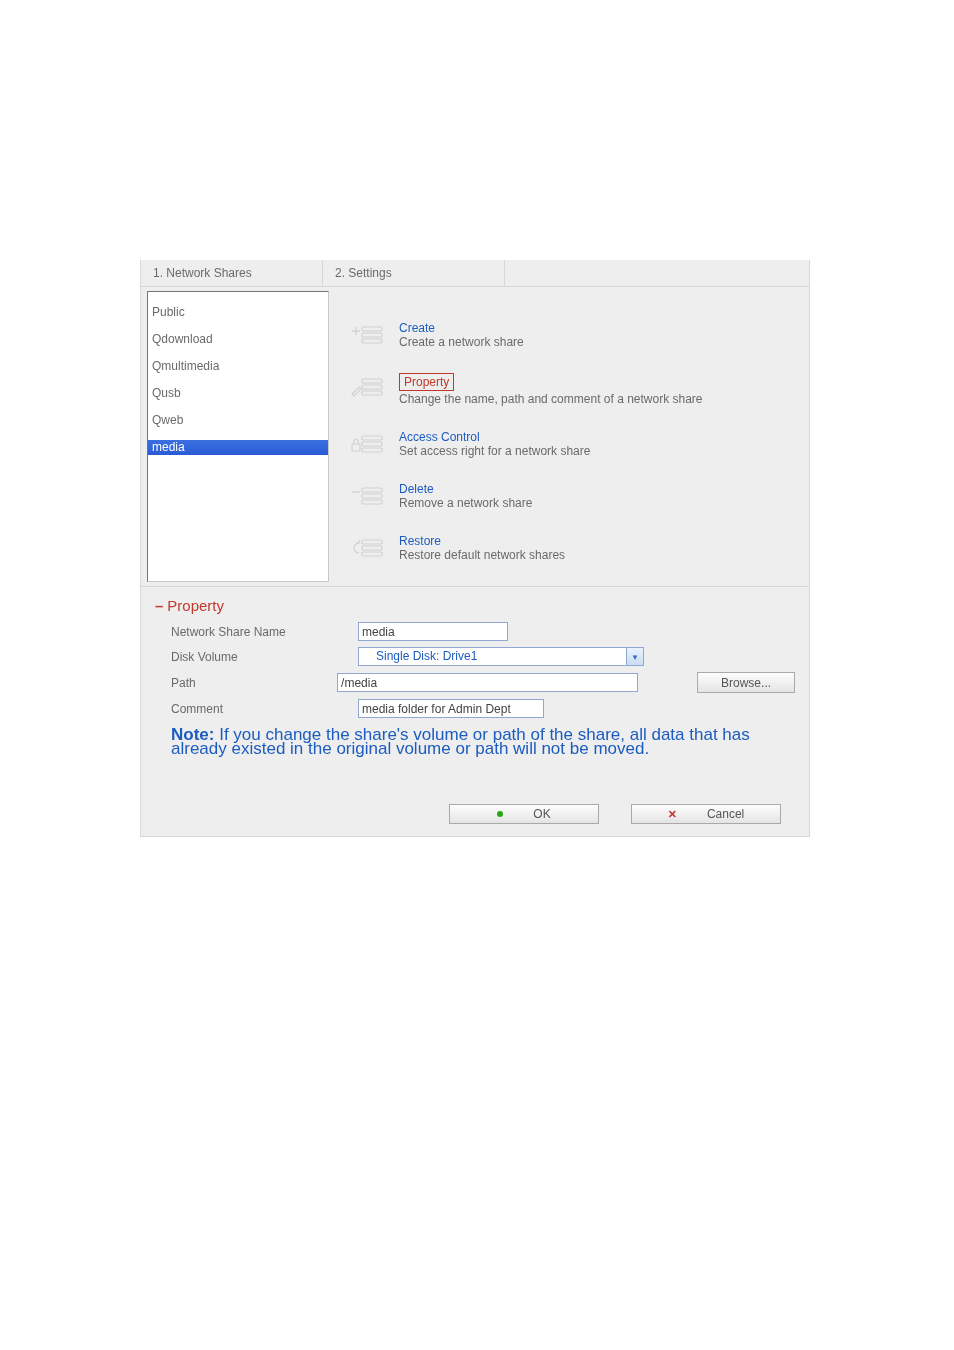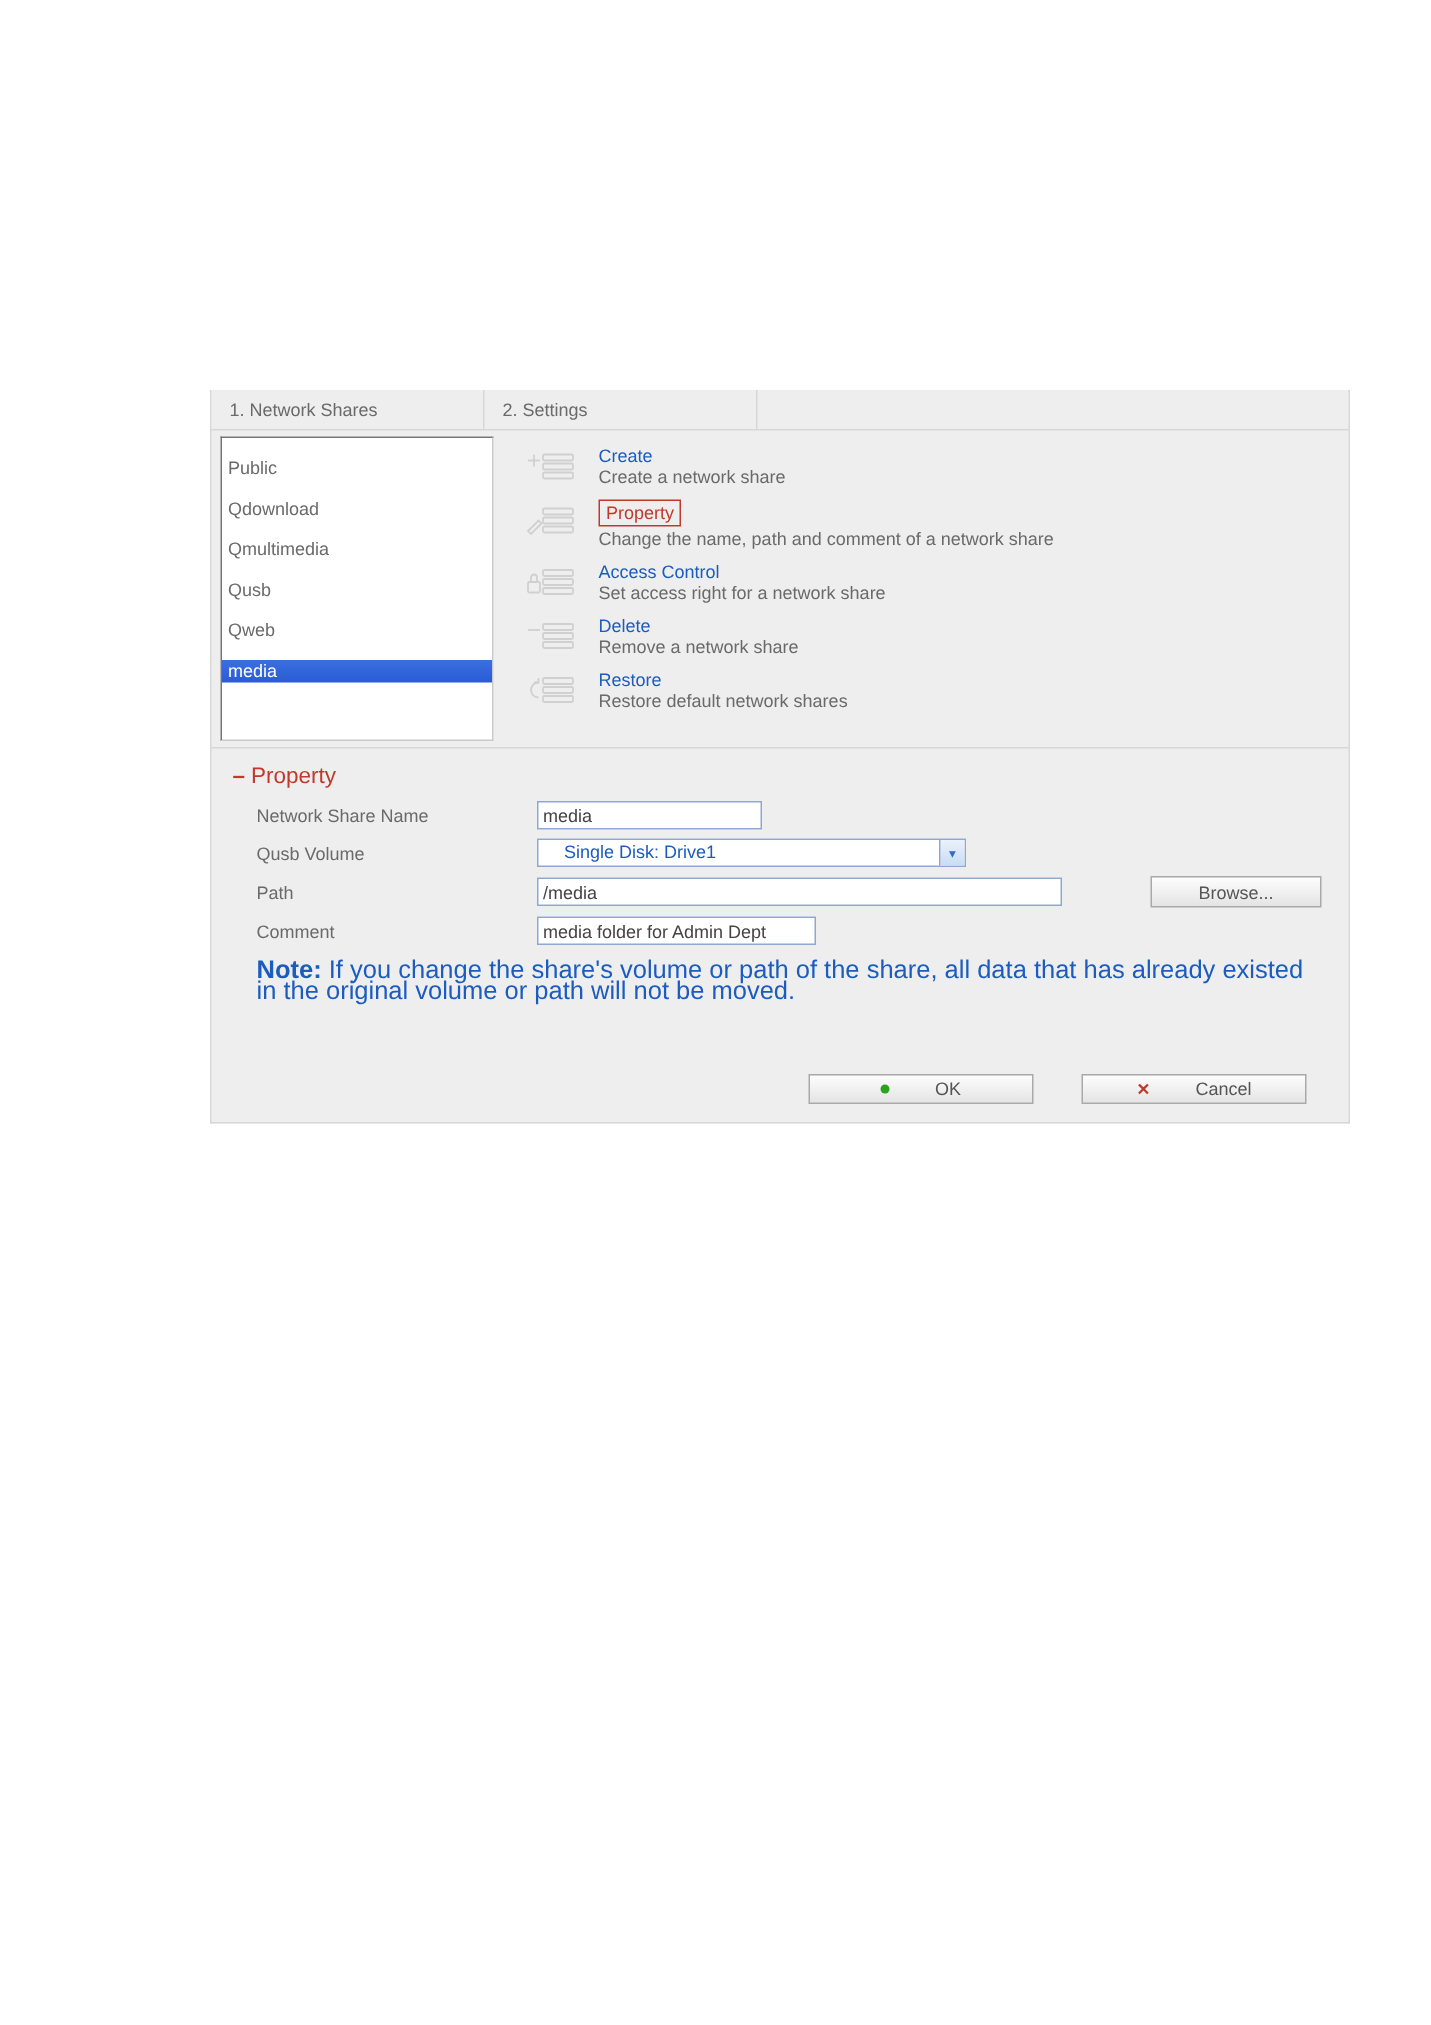--- a/index.html
+++ b/index.html
@@ -11,7 +11,7 @@
       color: #555;
     }
     .panel {
-      width: 760px;
+      width: 670px;
       background: #eeeeee;
       border-left: 1px solid #d7d7d7;
       border-right: 1px solid #d7d7d7;

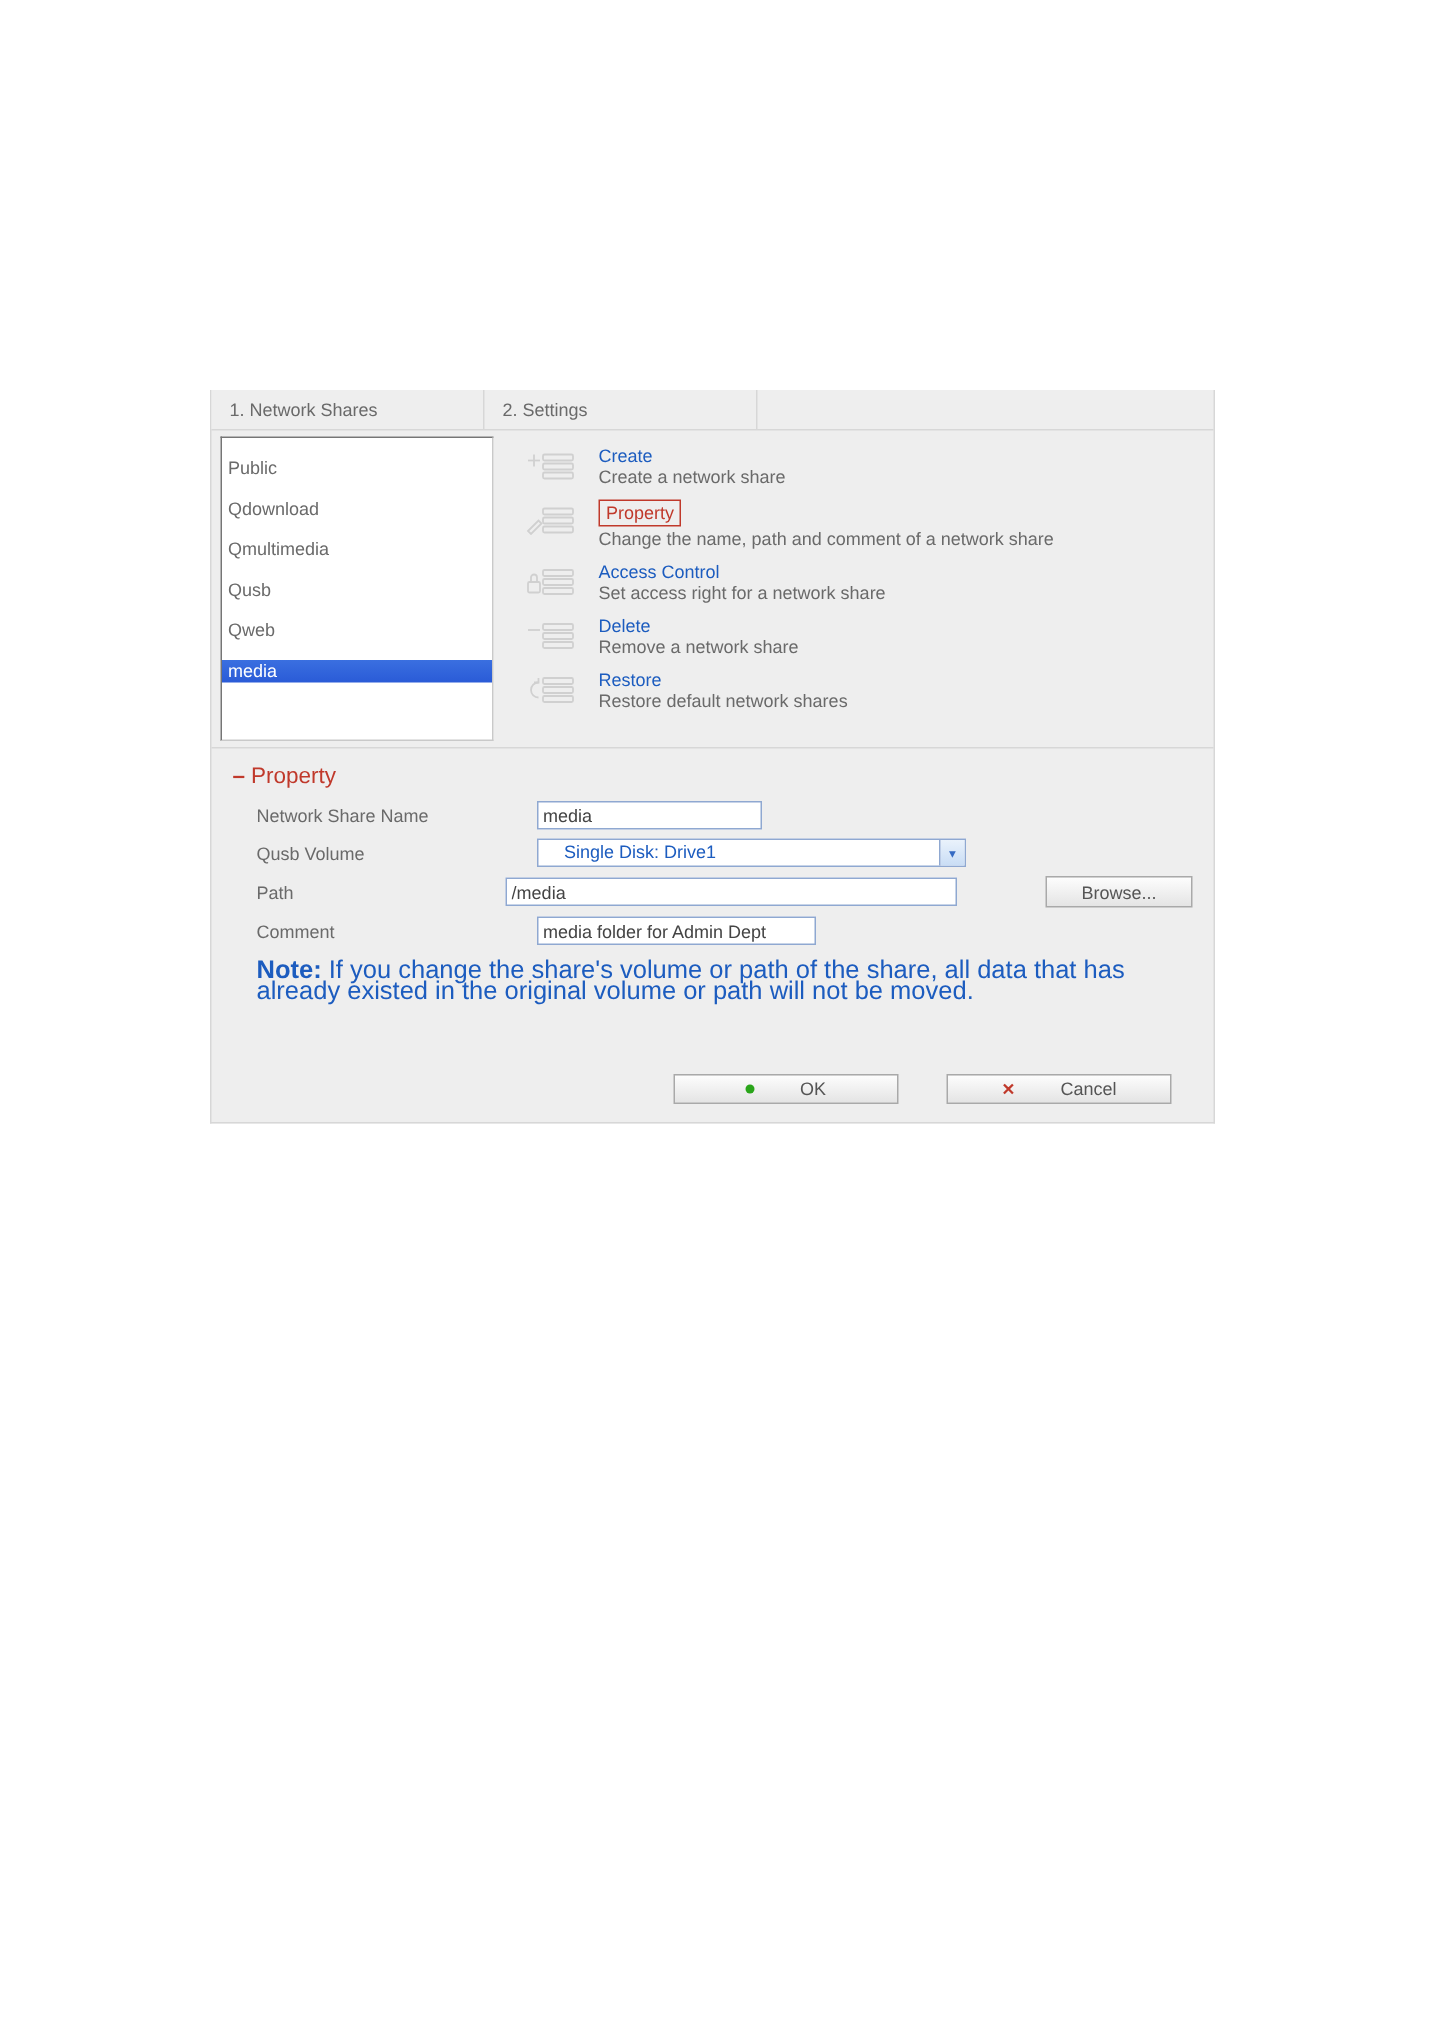--- a/index.html
+++ b/index.html
@@ -64,6 +64,7 @@
       align-items: flex-start;
       gap: 14px;
       margin-bottom: 8px;
+      margin-top: 24px;
     }
     .action-icon {
       width: 36px;

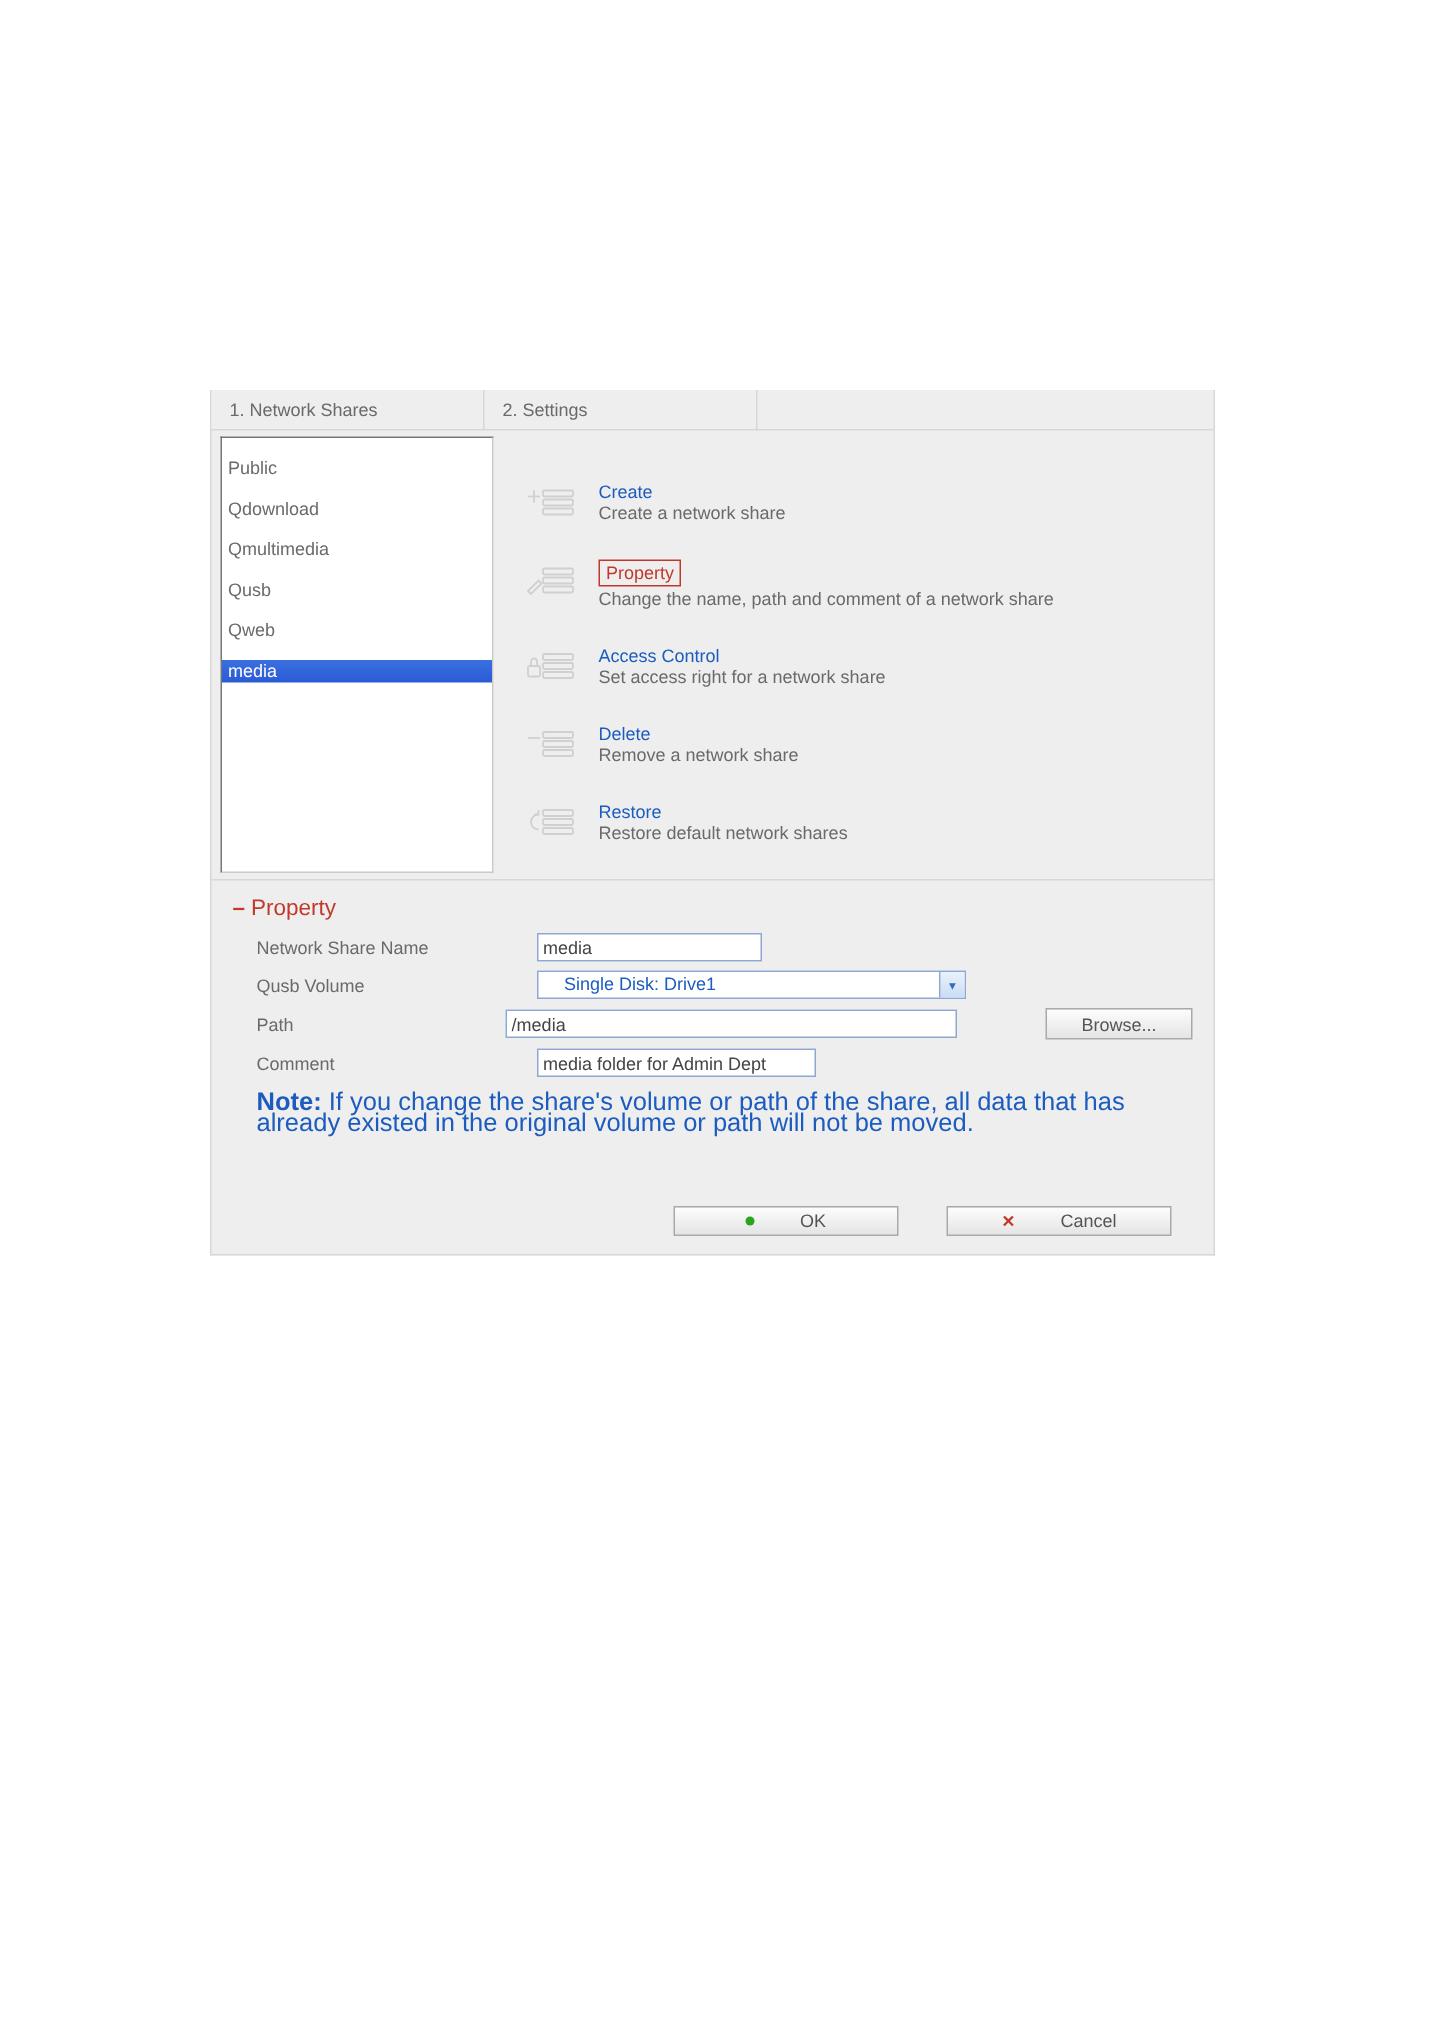--- a/index.html
+++ b/index.html
@@ -291,7 +291,7 @@
       </div>
 
       <div class="form-row">
-        <div class="form-label">Qusb Volume</div>
+        <div class="form-label">Disk Volume</div>
         <div class="select-wrap">
           <div class="sel-val">Single Disk: Drive1</div>
           <div class="sel-btn">▾</div>

